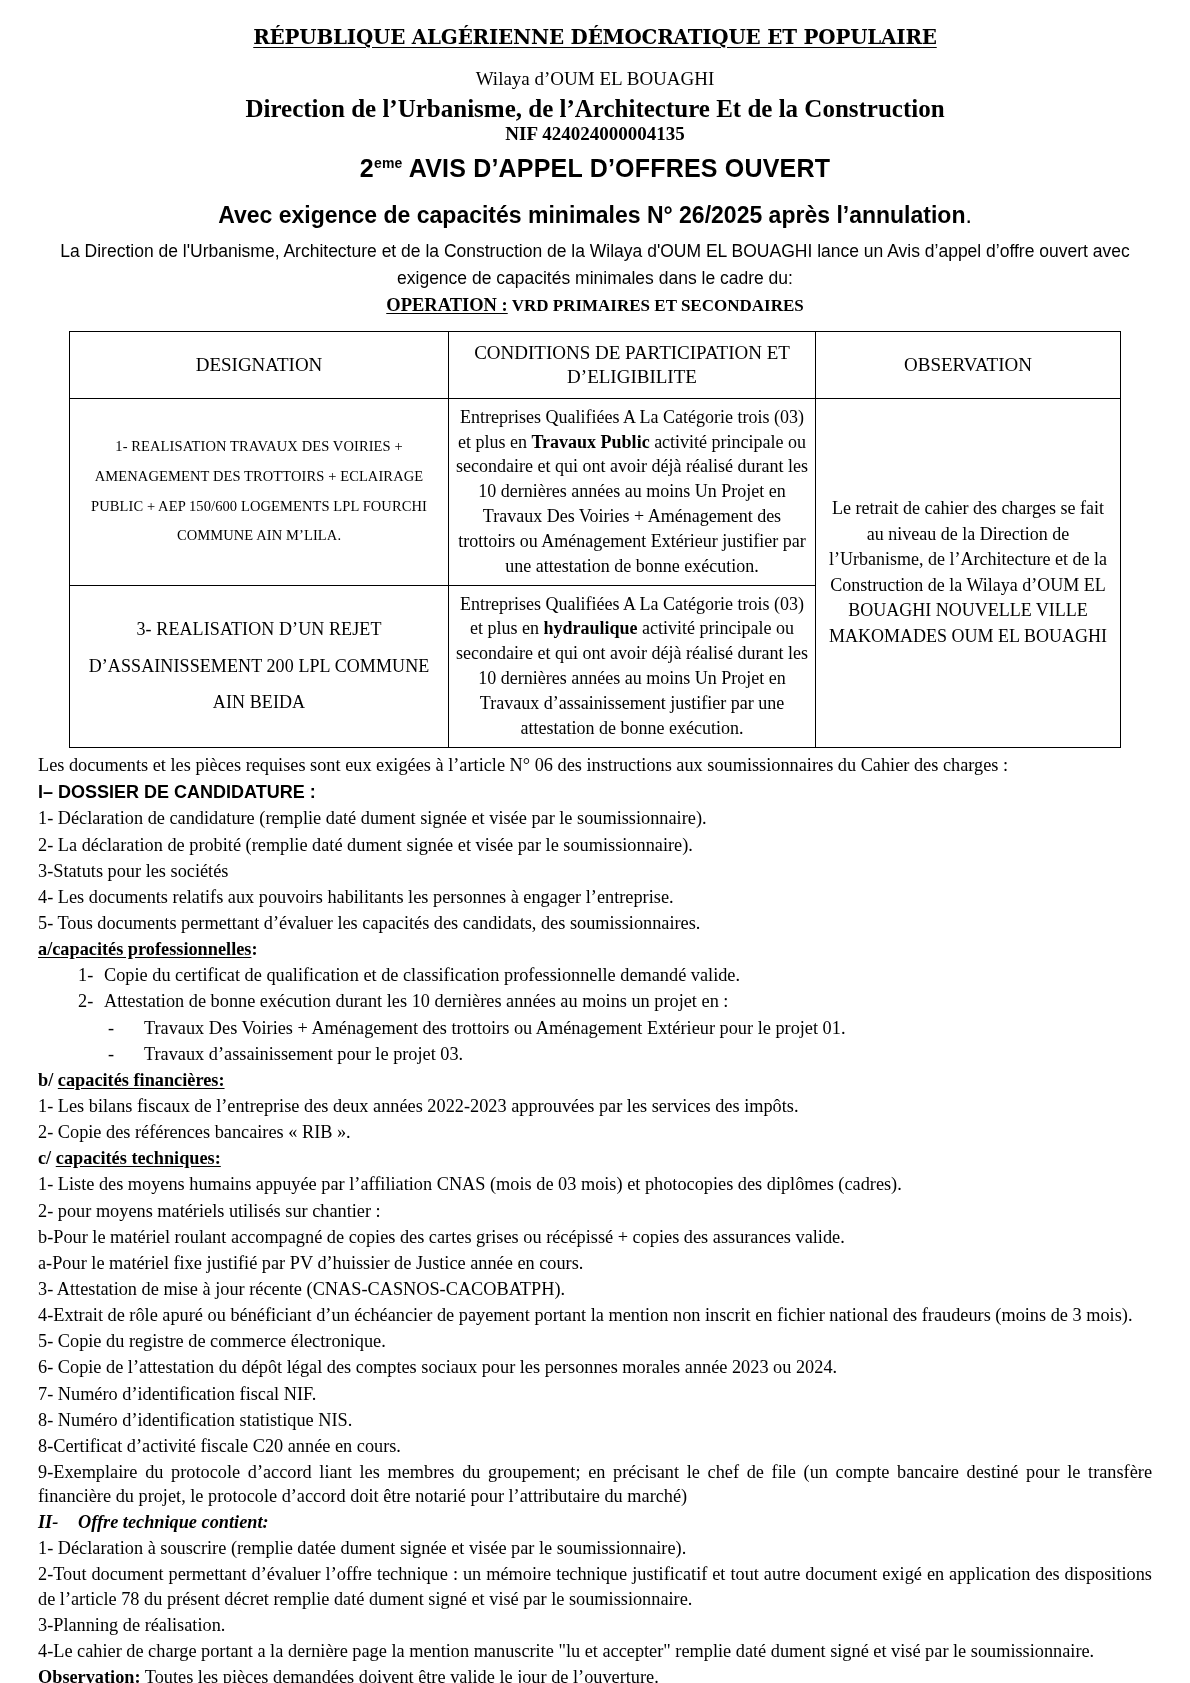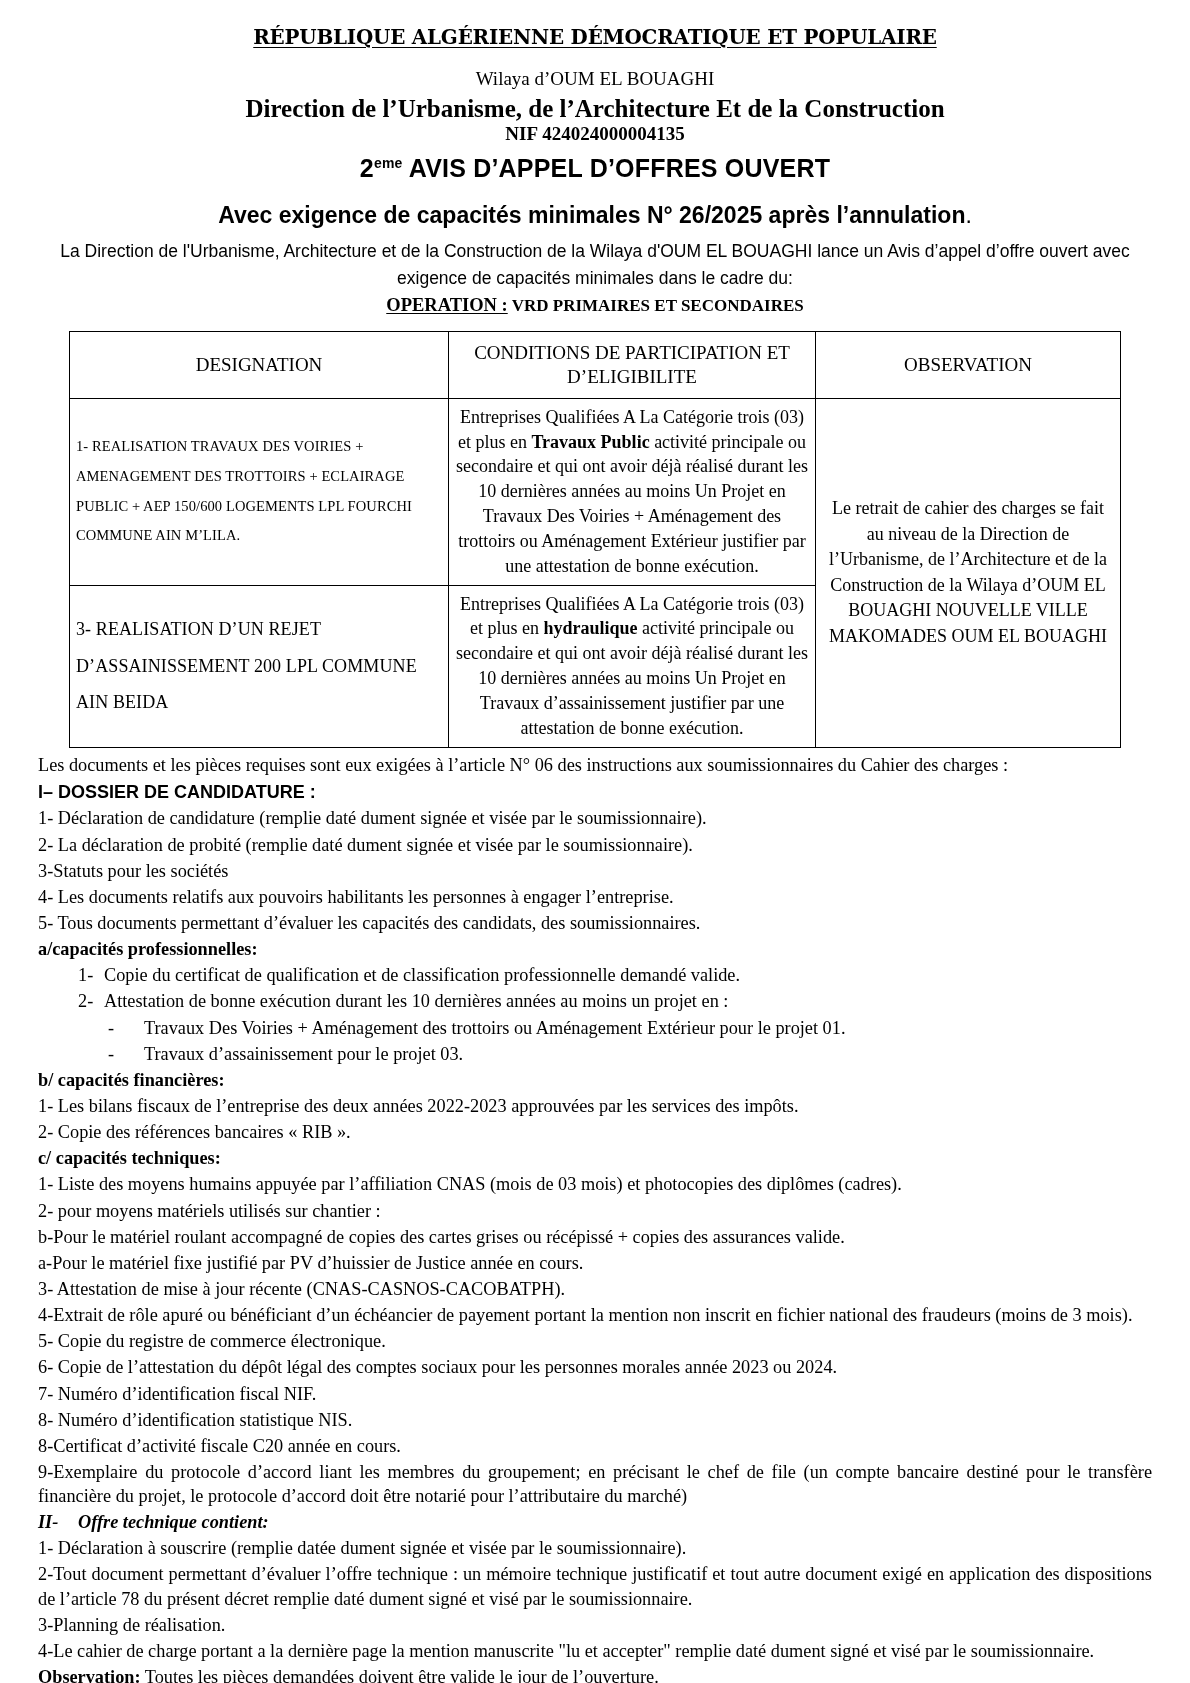--- a/index.html
+++ b/index.html
@@ -118,6 +118,7 @@
     line-height: 1.25;
   }
   td.desig {
+    text-align: center;
     font-size: 14.5px;
     line-height: 2.05;
     letter-spacing: 0.1px;

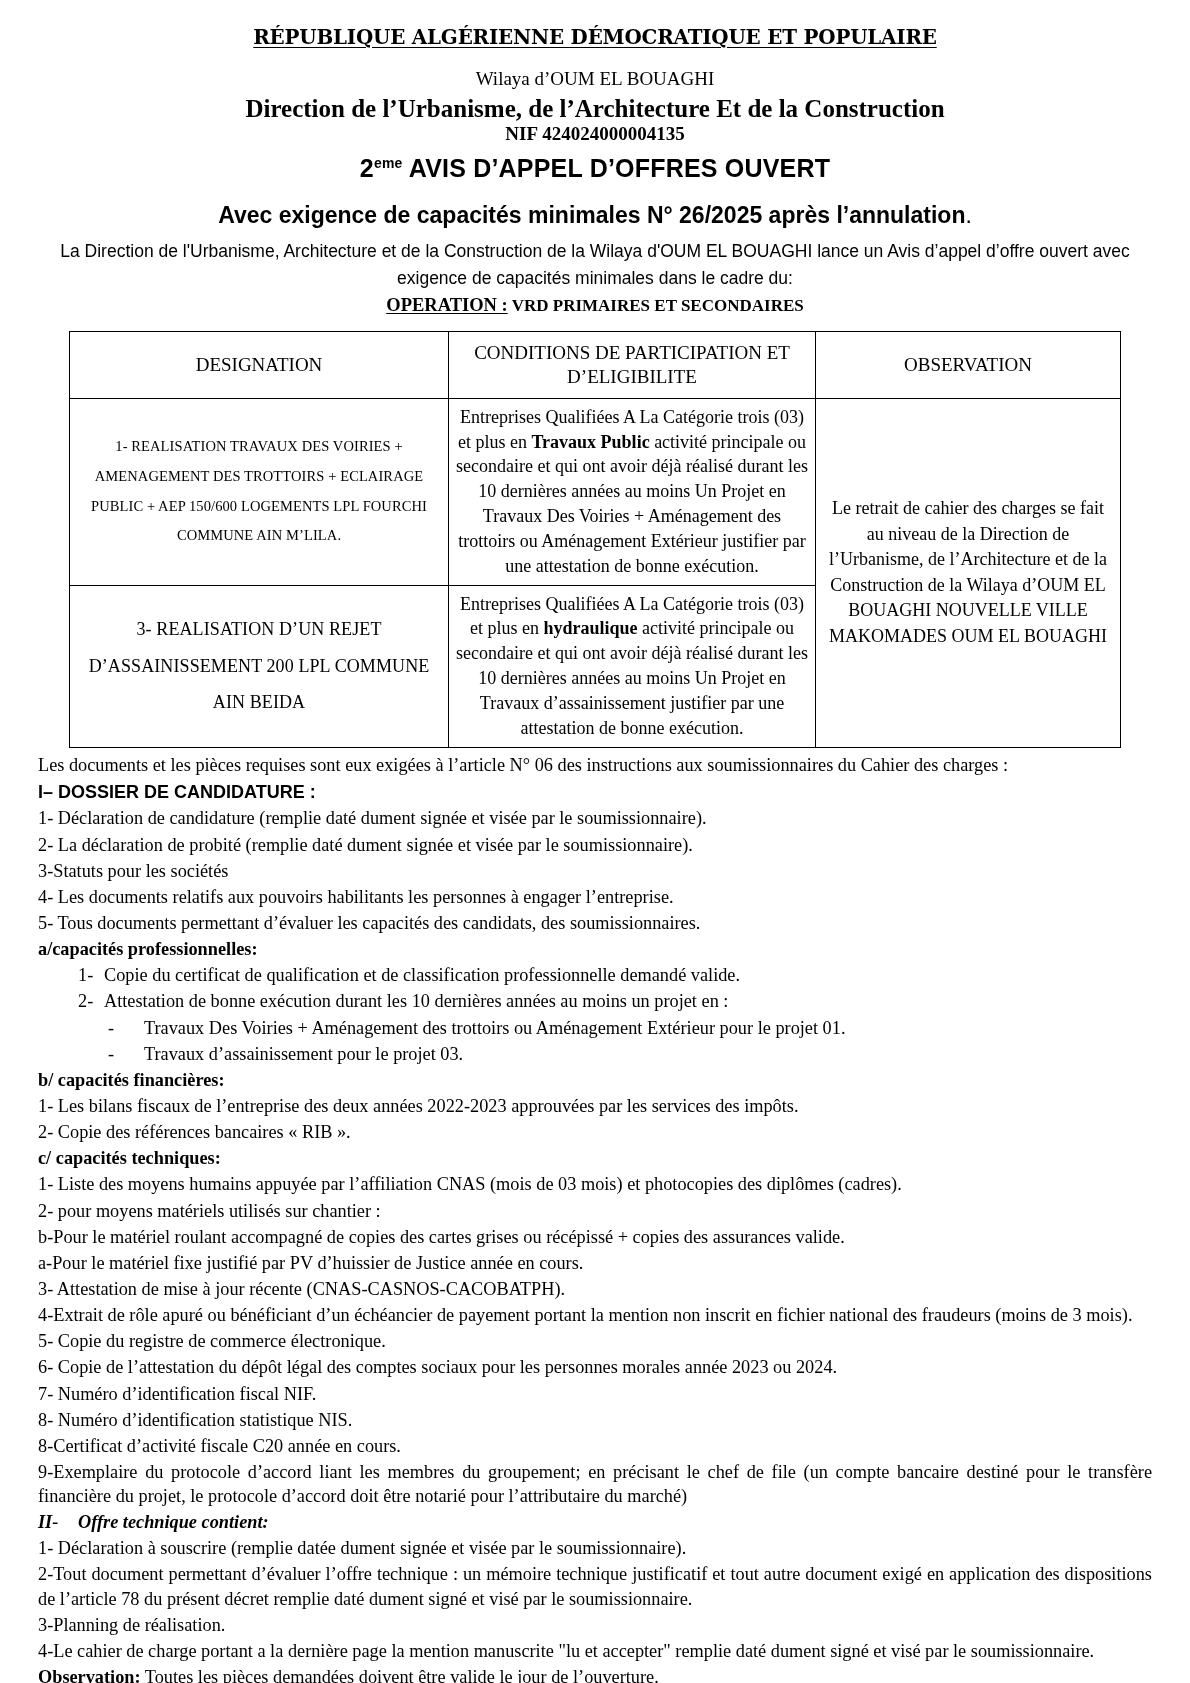--- a/index.html
+++ b/index.html
@@ -160,6 +160,7 @@
     font-weight: bold;
   }
   .ln.ul-bold .u {
+    text-decoration: underline;
     text-underline-offset: 2px;
   }
   .ln.indent1 { padding-left: 40px; }

